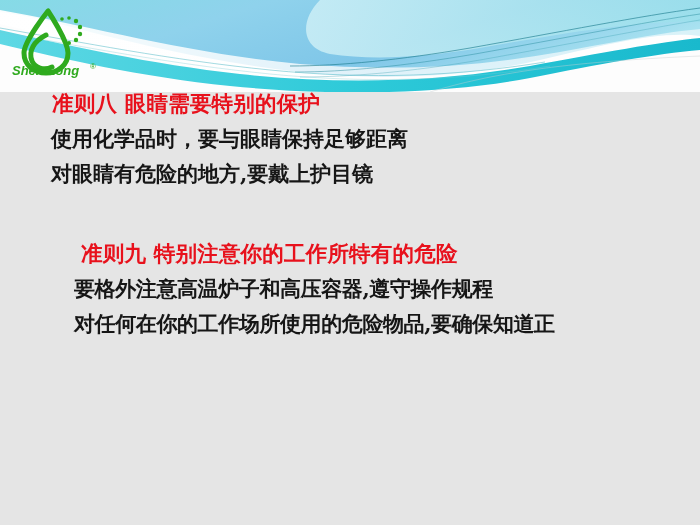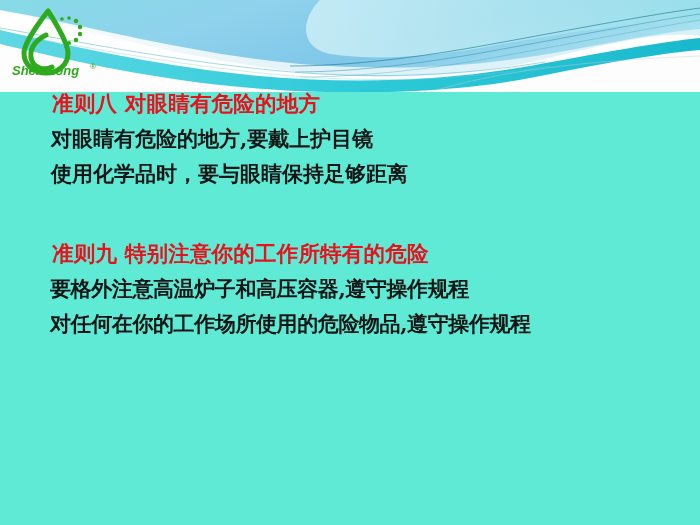--- a/index.html
+++ b/index.html
@@ -18,7 +18,7 @@
     position: relative;
     width: 700px;
     height: 525px;
-    background: #5eead4;
+    background: #e5e5e5;
     overflow: hidden;
   }
 

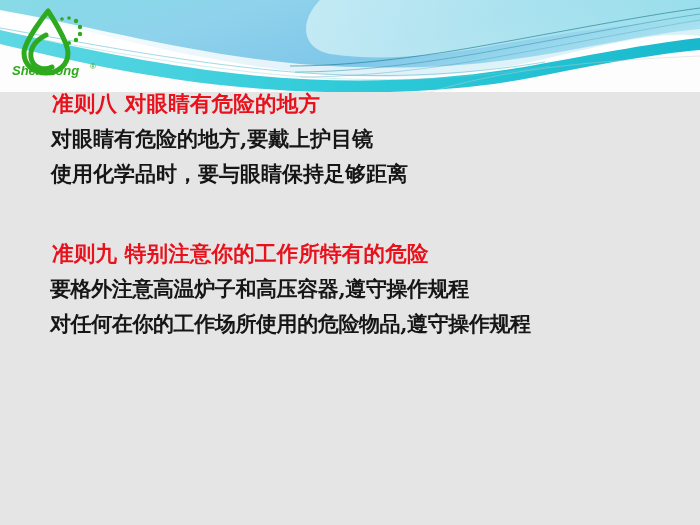--- a/index.html
+++ b/index.html
@@ -180,7 +180,7 @@
   <div id="content">
 
     <div class="section" id="section-1">
-      <div class="heading">准则八 对眼睛有危险的地方</div>
+      <div class="heading">准则八 眼睛需要特别的保护</div>
       <div class="body-line">对眼睛有危险的地方,要戴上护目镜</div>
       <div class="body-line">使用化学品时，要与眼睛保持足够距离</div>
     </div>

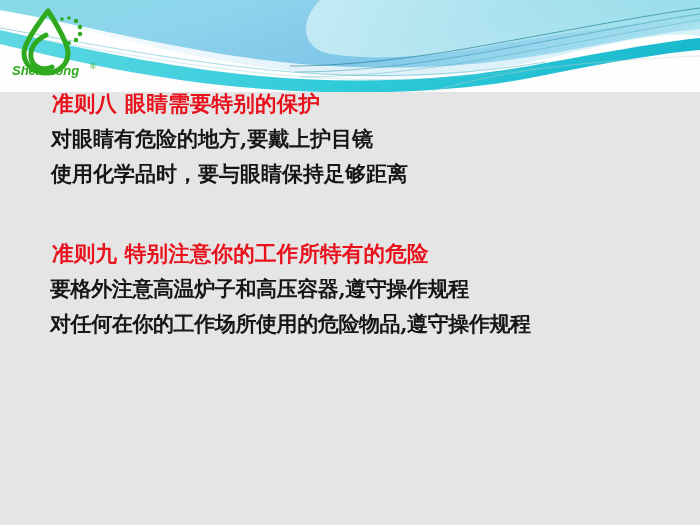--- a/index.html
+++ b/index.html
@@ -181,8 +181,8 @@
 
     <div class="section" id="section-1">
       <div class="heading">准则八 眼睛需要特别的保护</div>
+      <div class="body-line">使用化学品时，要与眼睛保持足够距离</div>
       <div class="body-line">对眼睛有危险的地方,要戴上护目镜</div>
-      <div class="body-line">使用化学品时，要与眼睛保持足够距离</div>
     </div>
 
     <div class="section" id="section-2">

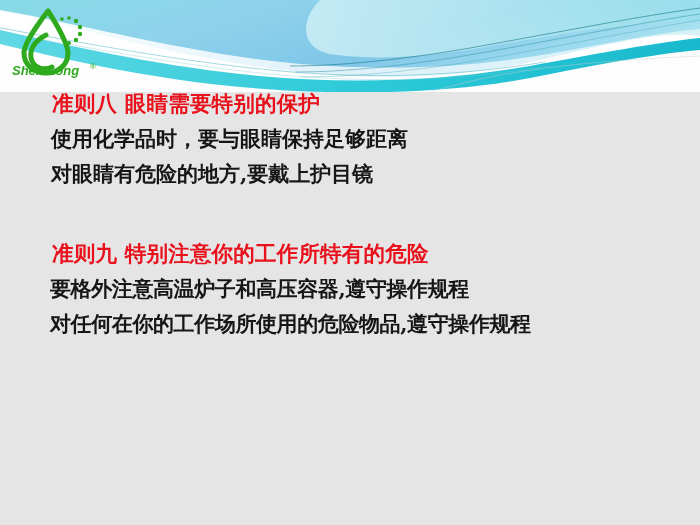--- a/index.html
+++ b/index.html
@@ -67,7 +67,7 @@
     font-family: "DejaVu Serif", "Liberation Serif", serif;
   }
   #section-1 .heading { padding-left: 52px; }
-  #section-2 .heading { padding-left: 52px; }
+  #section-2 .heading { padding-left: 81px; }
 
   .body-line {
     color: #161616;

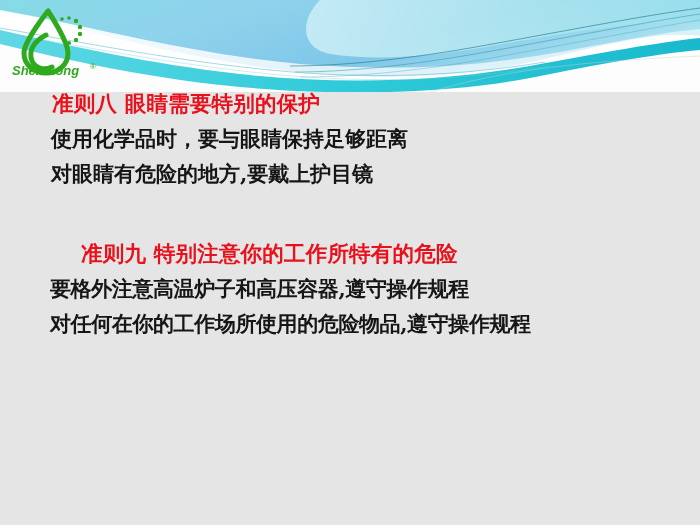--- a/index.html
+++ b/index.html
@@ -78,7 +78,7 @@
     font-family: "DejaVu Serif", "Liberation Serif", serif;
   }
   #section-1 .body-line { padding-left: 51px; }
-  #section-2 .body-line { padding-left: 50px; }
+  #section-2 .body-line { padding-left: 74px; }
   #section-2 .body-line.wrapped { padding-left: 46px; }
 
   .body-line.tight { letter-spacing: -0.4px; }

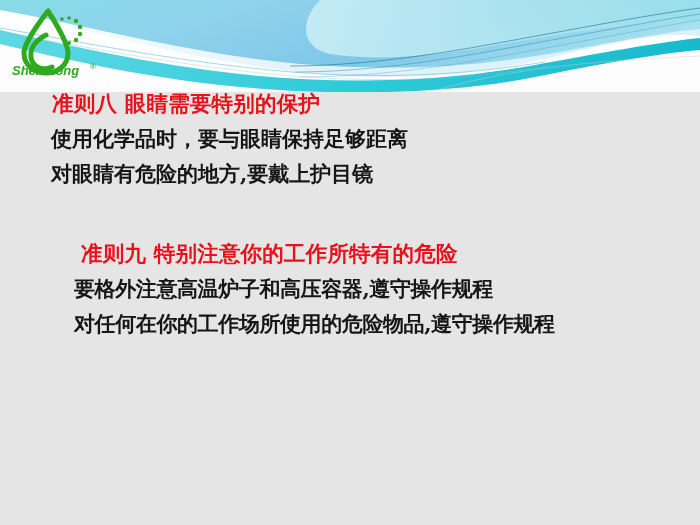--- a/index.html
+++ b/index.html
@@ -188,7 +188,7 @@
     <div class="section" id="section-2">
       <div class="heading">准则九 特别注意你的工作所特有的危险</div>
       <div class="body-line tight">要格外注意高温炉子和高压容器,遵守操作规程</div>
-      <div class="body-line tight">对任何在你的工作场所使用的危险物品,遵守操作规程</div>
+      <div class="body-line tight">对任何在你的工作场所使用的危险物品,要确保知道正</div>
     </div>
 
   </div>

